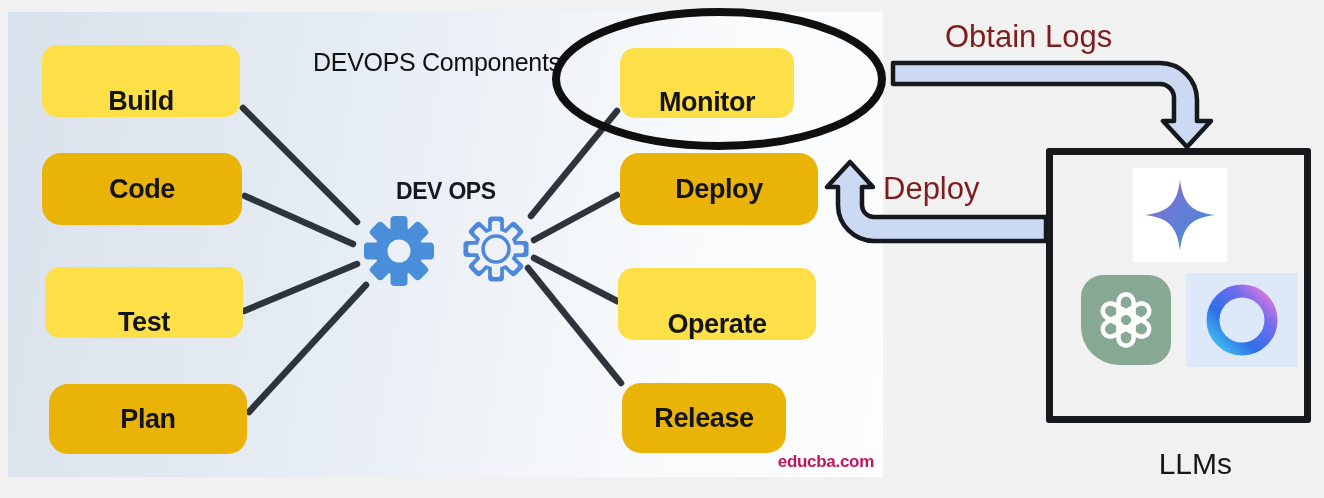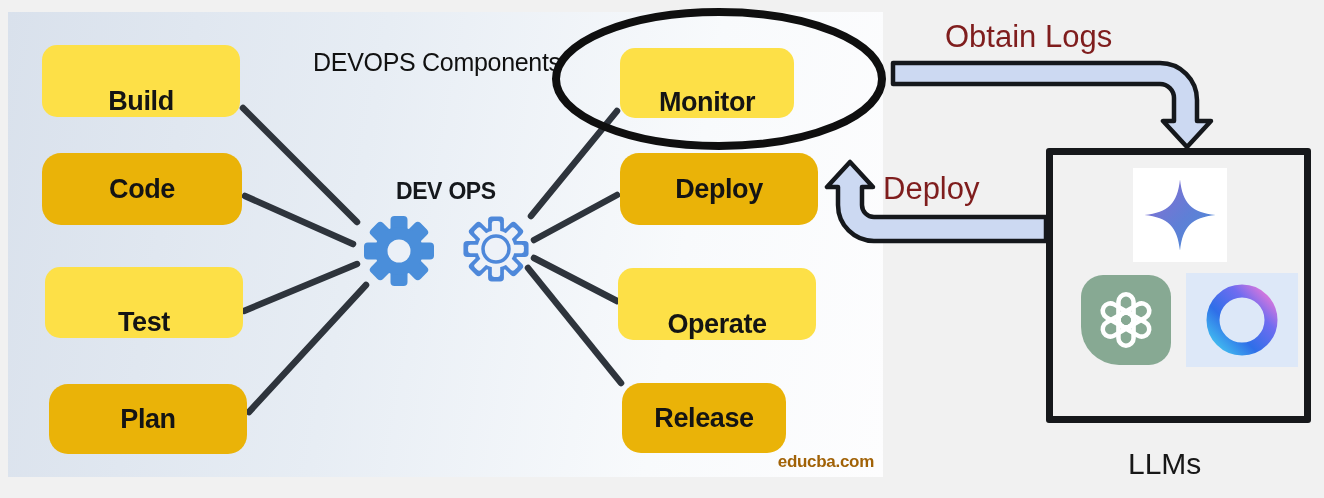--- a/index.html
+++ b/index.html
@@ -27,7 +27,7 @@
   .llm-caption{position:absolute;left:1128px;top:447px;width:104px;text-align:left;
          font-size:30px;color:#171717;}
   .watermark{position:absolute;left:766px;top:452px;width:108px;text-align:right;
-         font-weight:bold;font-size:17px;color:#a16207;letter-spacing:-0.3px;}
+         font-weight:bold;font-size:17px;color:#be185d;letter-spacing:-0.3px;}
 </style>
 </head>
 <body>

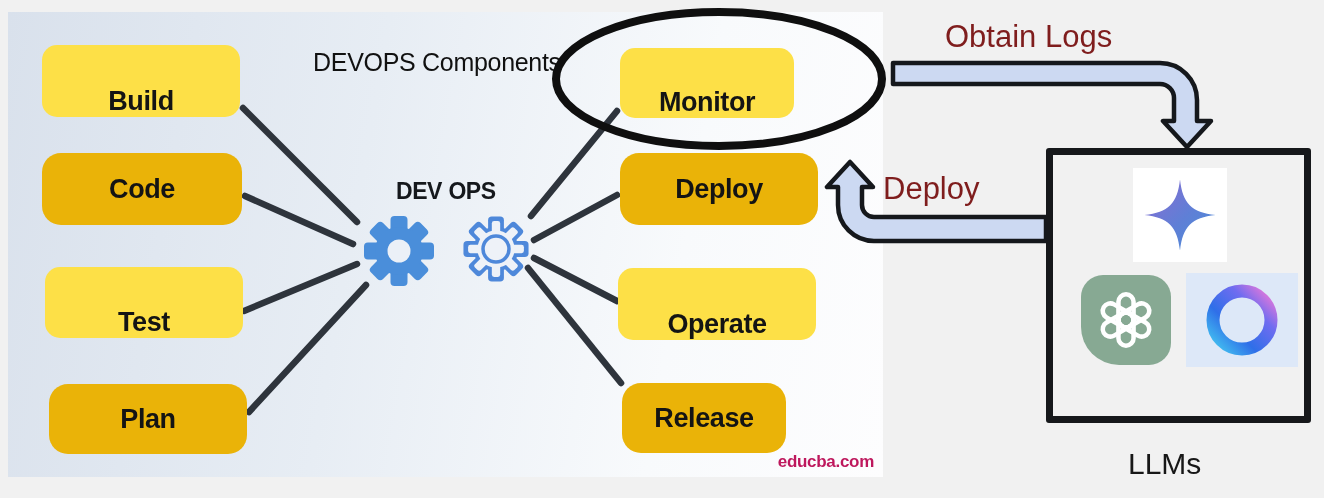--- a/index.html
+++ b/index.html
@@ -24,7 +24,7 @@
   .tile-chatgpt{left:1081px;top:275px;width:90px;height:90px;background:#87a993;
          border-radius:22px;border-bottom-left-radius:38px;}
   .tile-copilot{left:1186px;top:273px;width:112px;height:94px;background:#dde8f8;}
-  .llm-caption{position:absolute;left:1128px;top:447px;width:104px;text-align:left;
+  .llm-caption{position:absolute;left:1128px;top:447px;width:104px;text-align:right;
          font-size:30px;color:#171717;}
   .watermark{position:absolute;left:766px;top:452px;width:108px;text-align:right;
          font-weight:bold;font-size:17px;color:#be185d;letter-spacing:-0.3px;}

